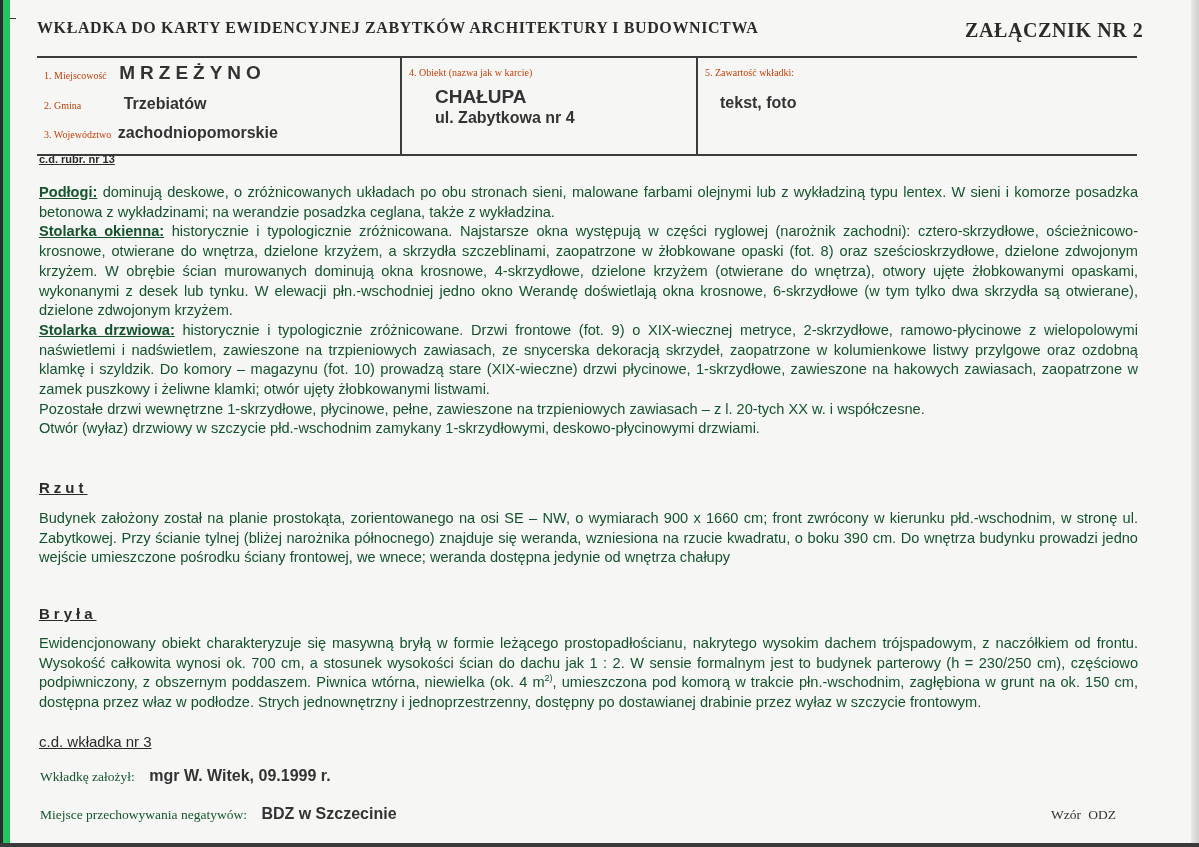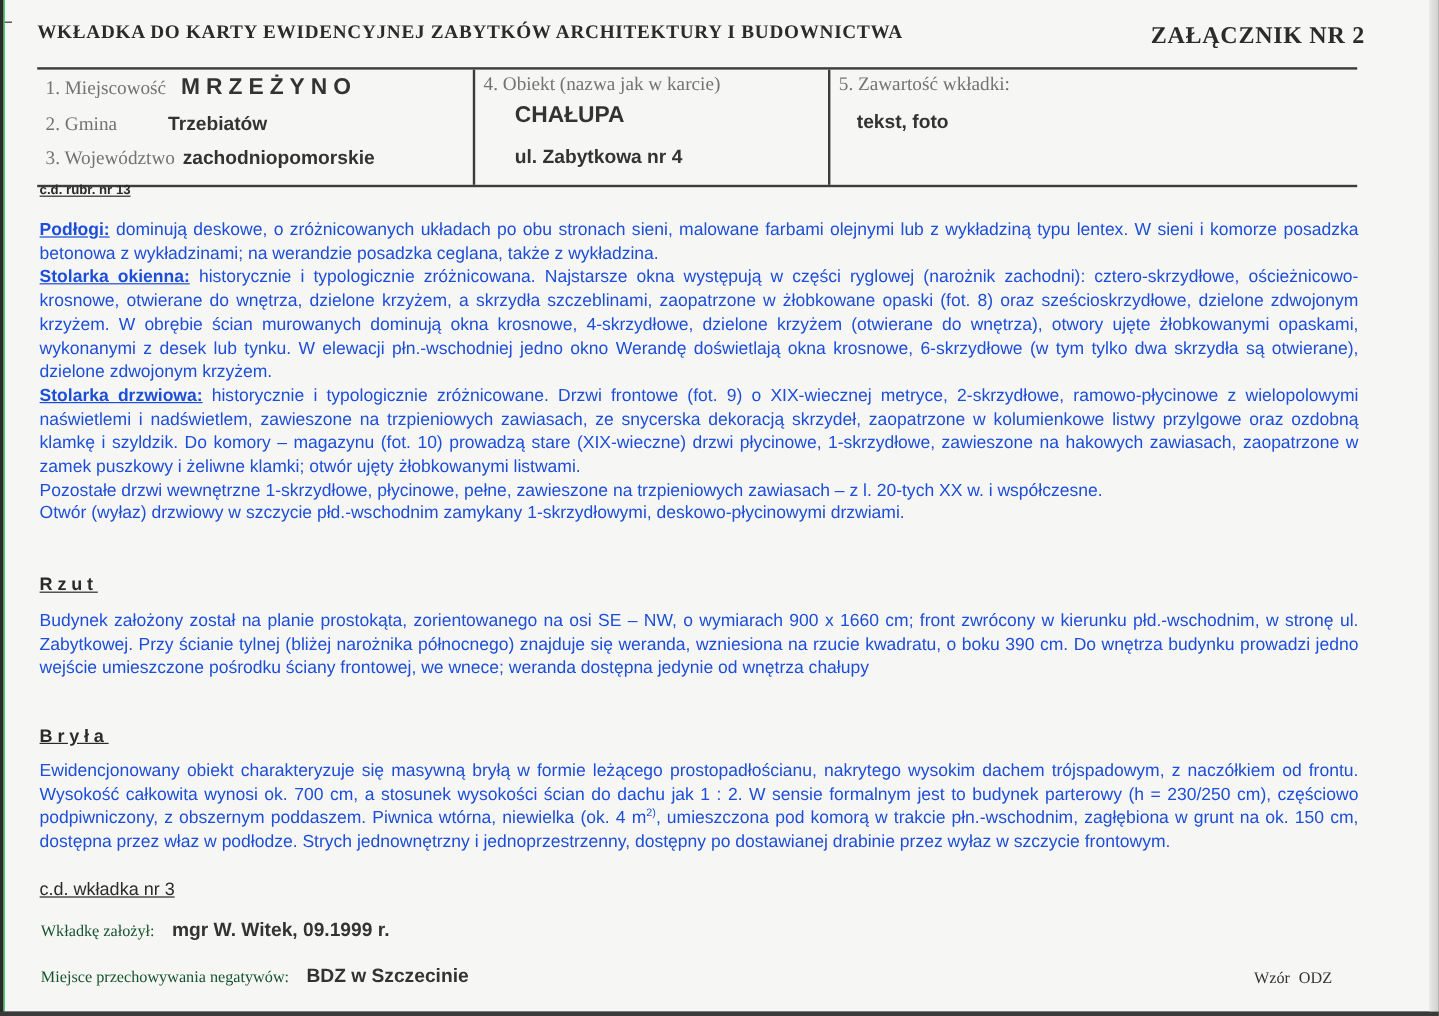--- a/index.html
+++ b/index.html
@@ -11,7 +11,7 @@
   .page {
     position: absolute; left: 3px; top: 0; width: 1188px; height: 843px;
     background: #f6f6f4;
-    border-left: 1px solid #22c55e;
+    border-left: 7px solid #22c55e;
     color: #2b2b2b;
     font-family: "Liberation Sans", sans-serif;
   }

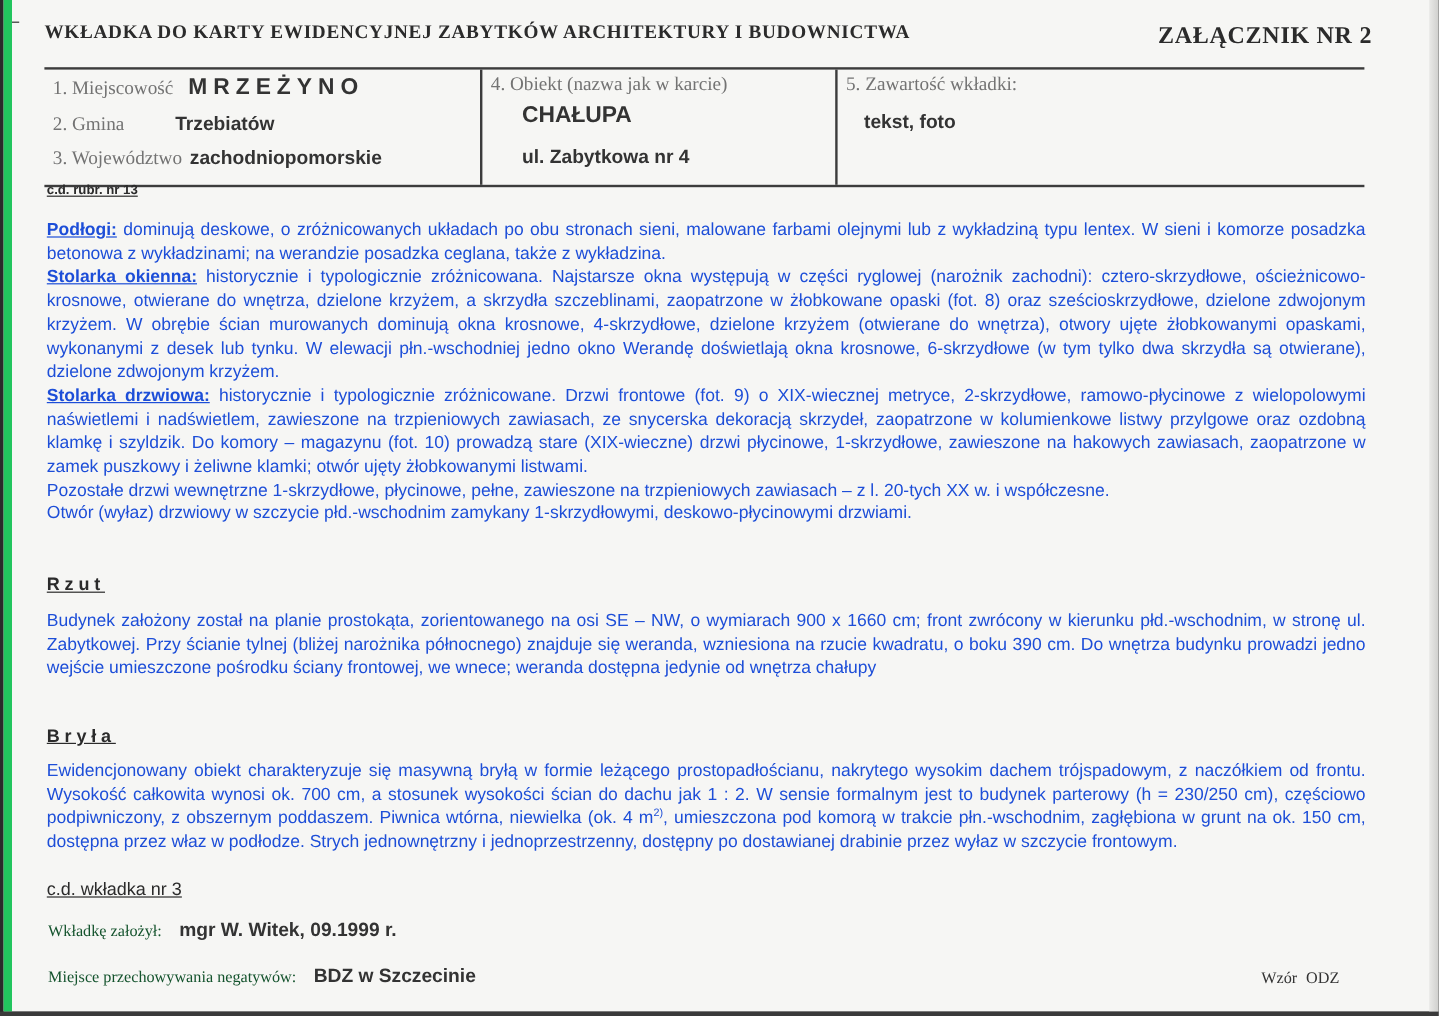--- a/index.html
+++ b/index.html
@@ -45,7 +45,7 @@
   .col3 { left: 659px; width: 441px; border-left: 2px solid #3c3c3c; }
 
   .small-label {
-    font-family: "Liberation Serif", serif; font-size: 16px; color: #737373;
+    font-family: "Liberation Serif", serif; font-size: 10px; color: #c2410c;
   }
   .row { position: absolute; left: 7px; white-space: nowrap; }
   .val-bold { font-weight: bold; font-size: 16px; color: #333; }

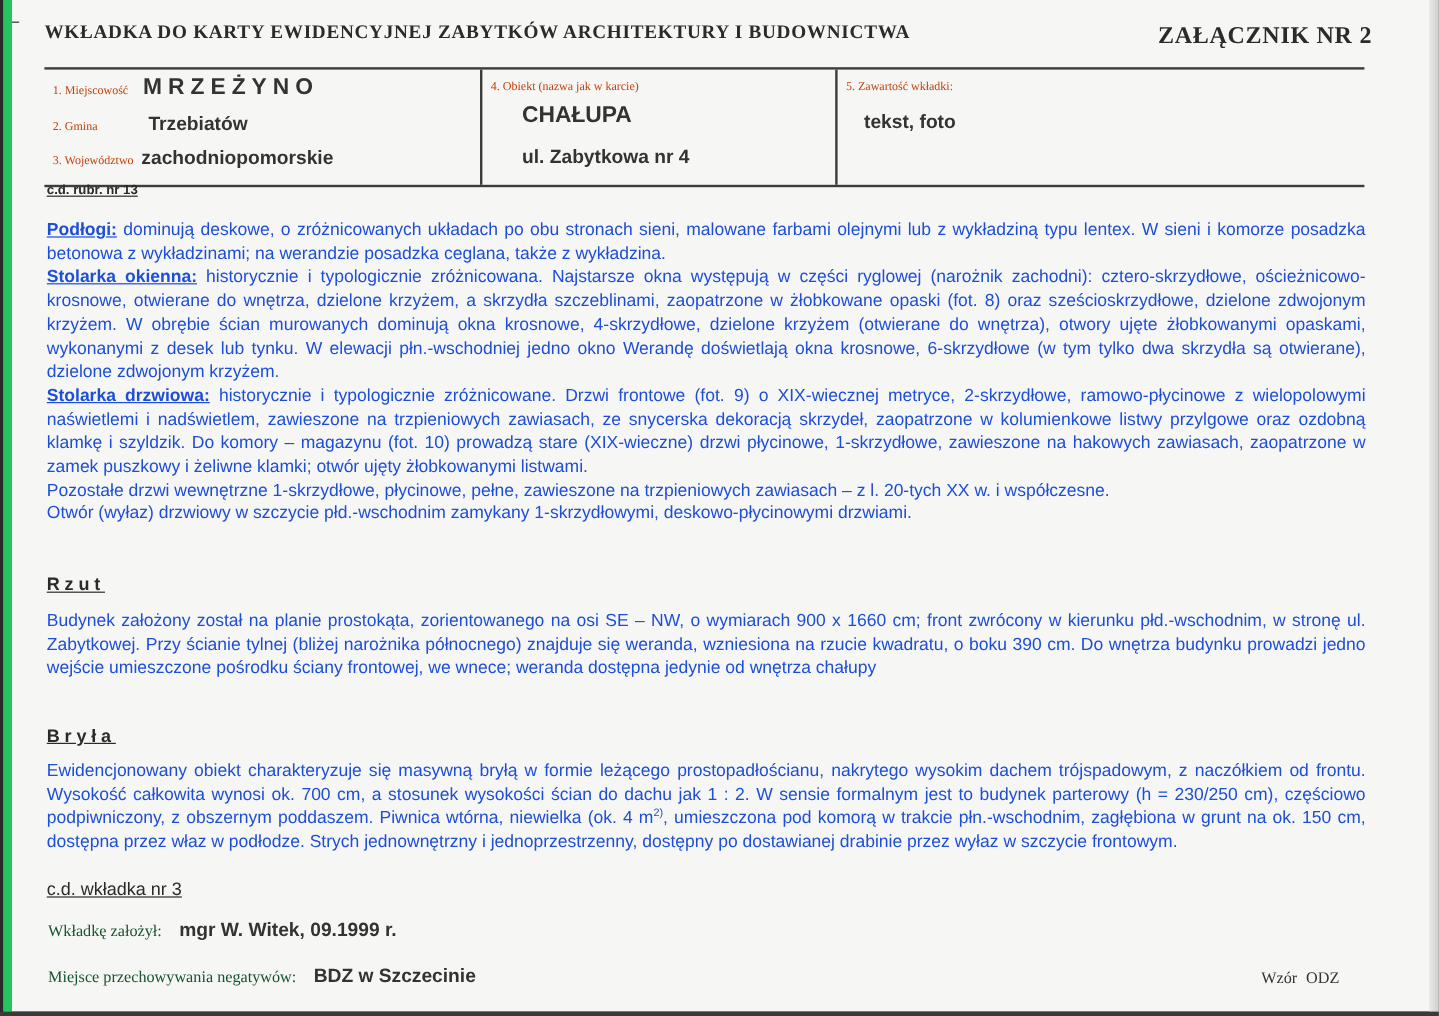--- a/index.html
+++ b/index.html
@@ -109,7 +109,7 @@
         <span class="small-label">4. Obiekt (nazwa jak w karcie)</span>
       </div>
       <div class="row" style="top:28px; left:33px; font-weight:bold; font-size:19px; color:#333;">CHAŁUPA</div>
-      <div class="row" style="top:65px; left:33px;">
+      <div class="row" style="top:51px; left:33px;">
         <span class="val-bold">ul. Zabytkowa nr 4</span>
       </div>
     </div>

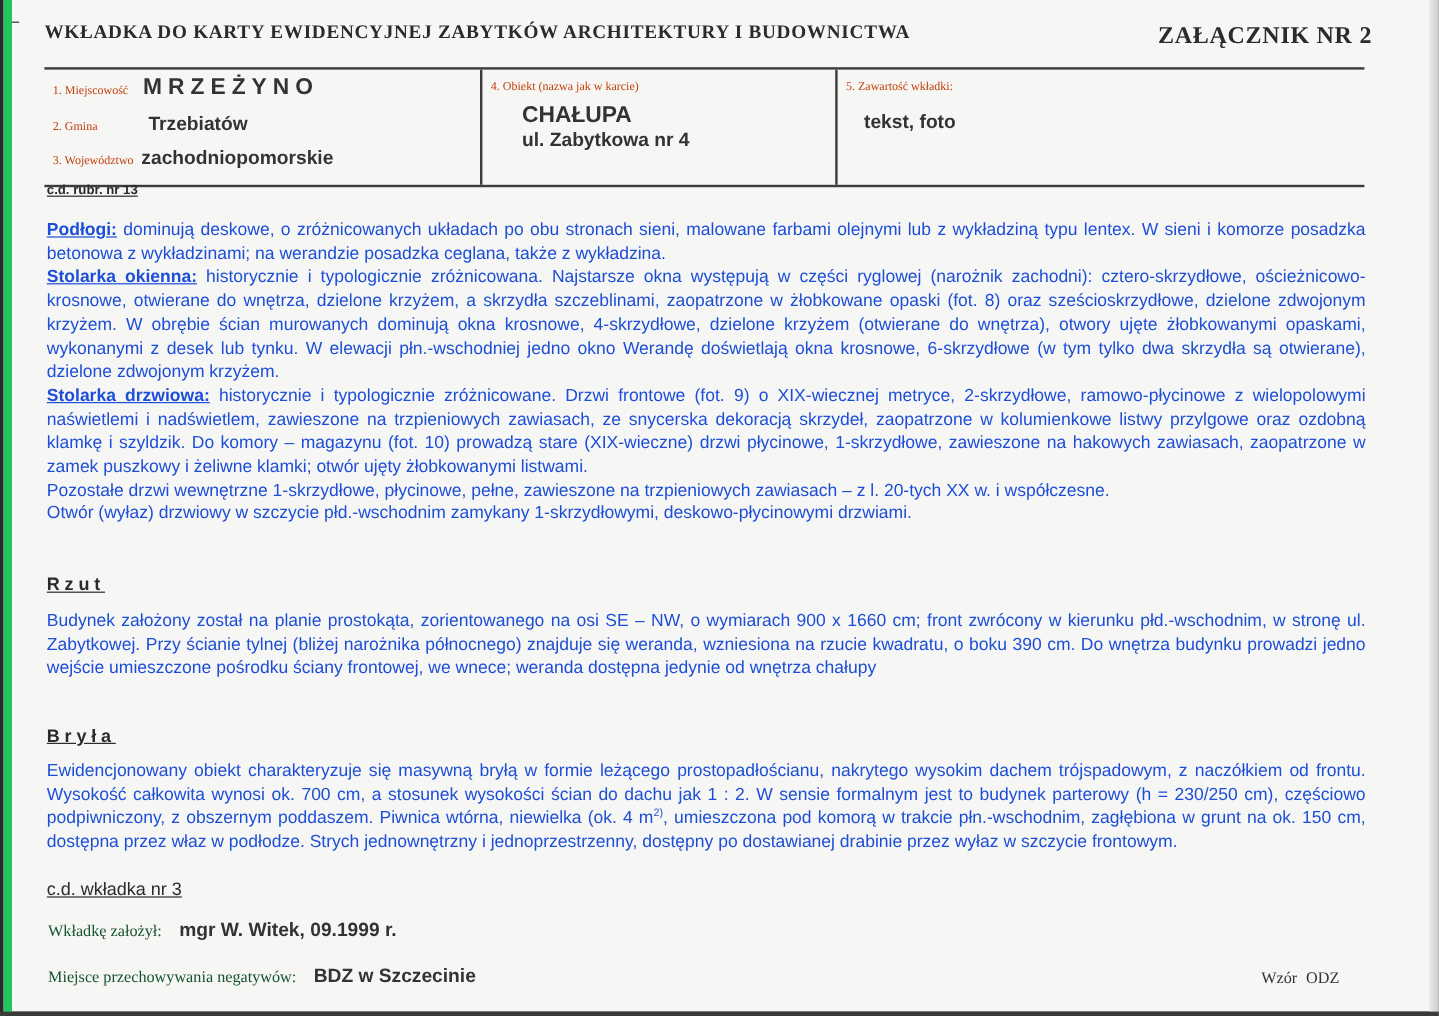--- a/index.html
+++ b/index.html
@@ -58,7 +58,7 @@
 
   .body-text {
     position: absolute; left: 29px; width: 1099px;
-    font-size: 14.6px; line-height: 19.7px; color: #1d4ed8;
+    font-size: 14.6px; line-height: 19.7px; color: #14532d;
     text-align: justify;
   }
   .body-text p { margin: 0; }

